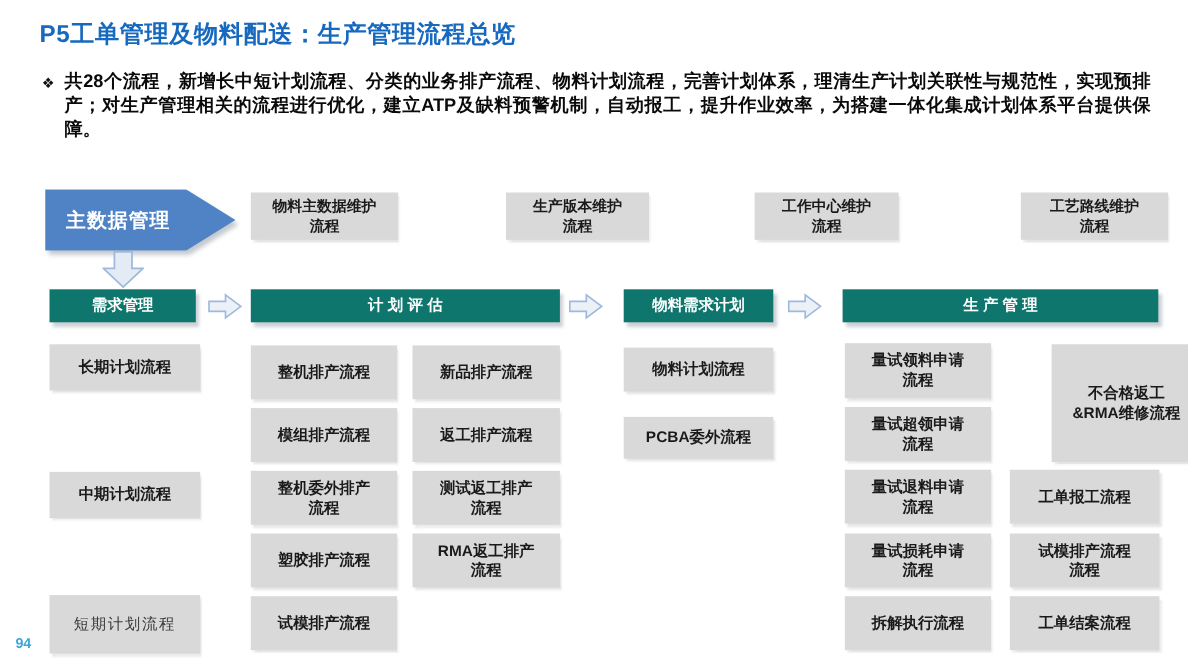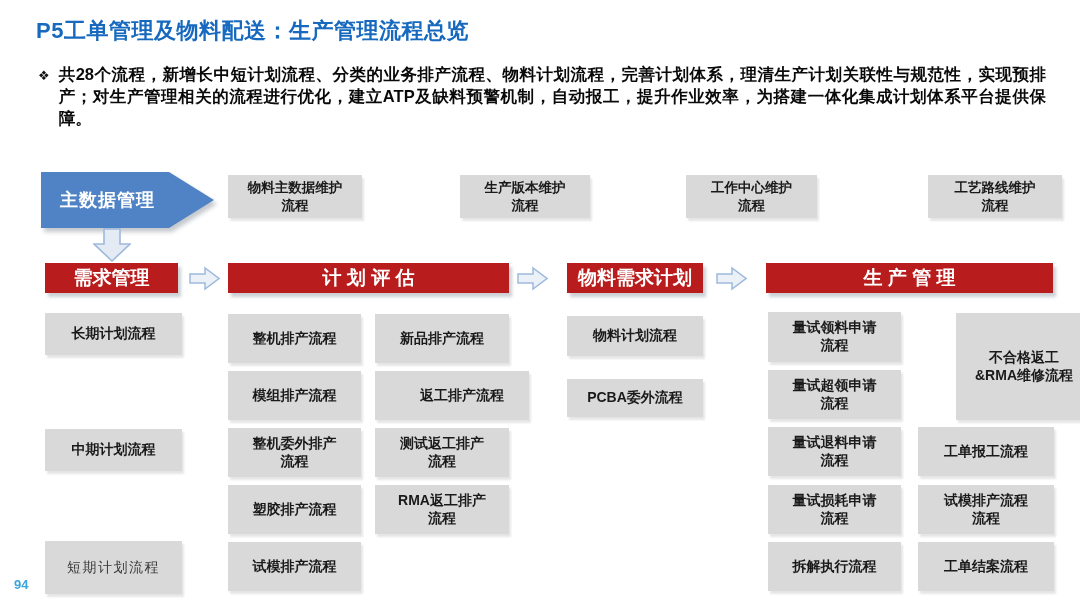--- a/index.html
+++ b/index.html
@@ -25,7 +25,7 @@
     color:#fff;font-size:18px;font-weight:700;letter-spacing:1px;
   }
   .bhead{
-    background:#b91c1c;color:#fff;font-weight:700;font-size:19px;
+    background:#0f766e;color:#fff;font-weight:700;font-size:14px;
     display:flex;align-items:center;justify-content:center;white-space:nowrap;
     box-shadow:3px 4px 3px rgba(110,120,135,.35);
   }

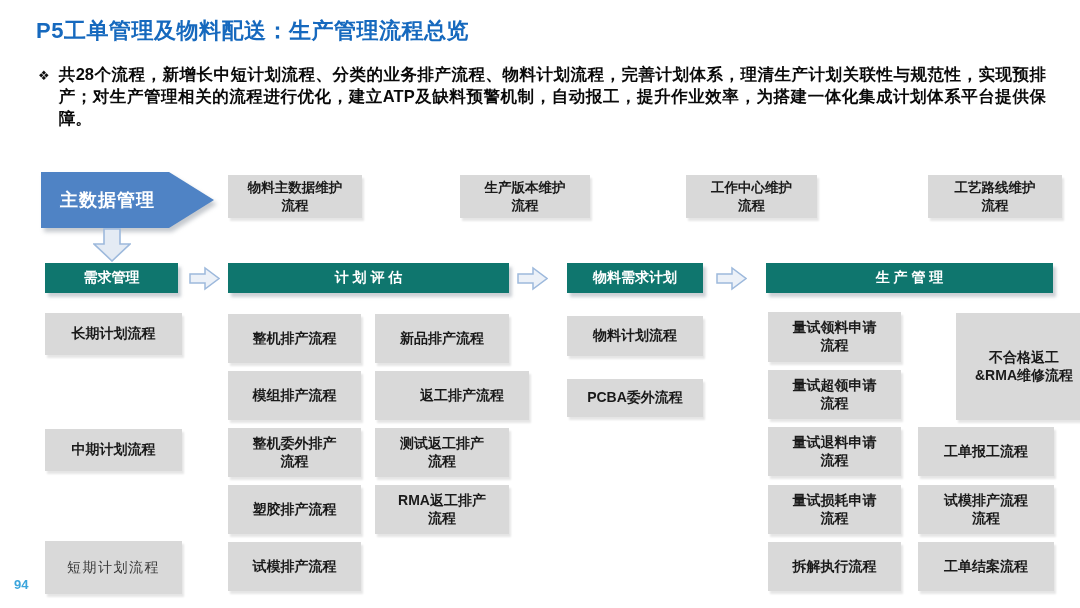--- a/index.html
+++ b/index.html
@@ -97,7 +97,7 @@
   <div class="abs gbox" style="left:228px;top:542px;width:133px;height:49px;">试模排产流程</div>
 
   <div class="abs gbox" style="left:375px;top:314px;width:134px;height:49px;">新品排产流程</div>
-  <div class="abs gbox" style="left:375px;top:371px;width:134px;height:49px;padding-left:20px;">返工排产流程</div>
+  <div class="abs gbox" style="left:375px;top:371px;width:134px;height:49px;">返工排产流程</div>
   <div class="abs gbox" style="left:375px;top:428px;width:134px;height:49px;">测试返工排产
 流程</div>
   <div class="abs gbox" style="left:375px;top:485px;width:134px;height:49px;">RMA返工排产

